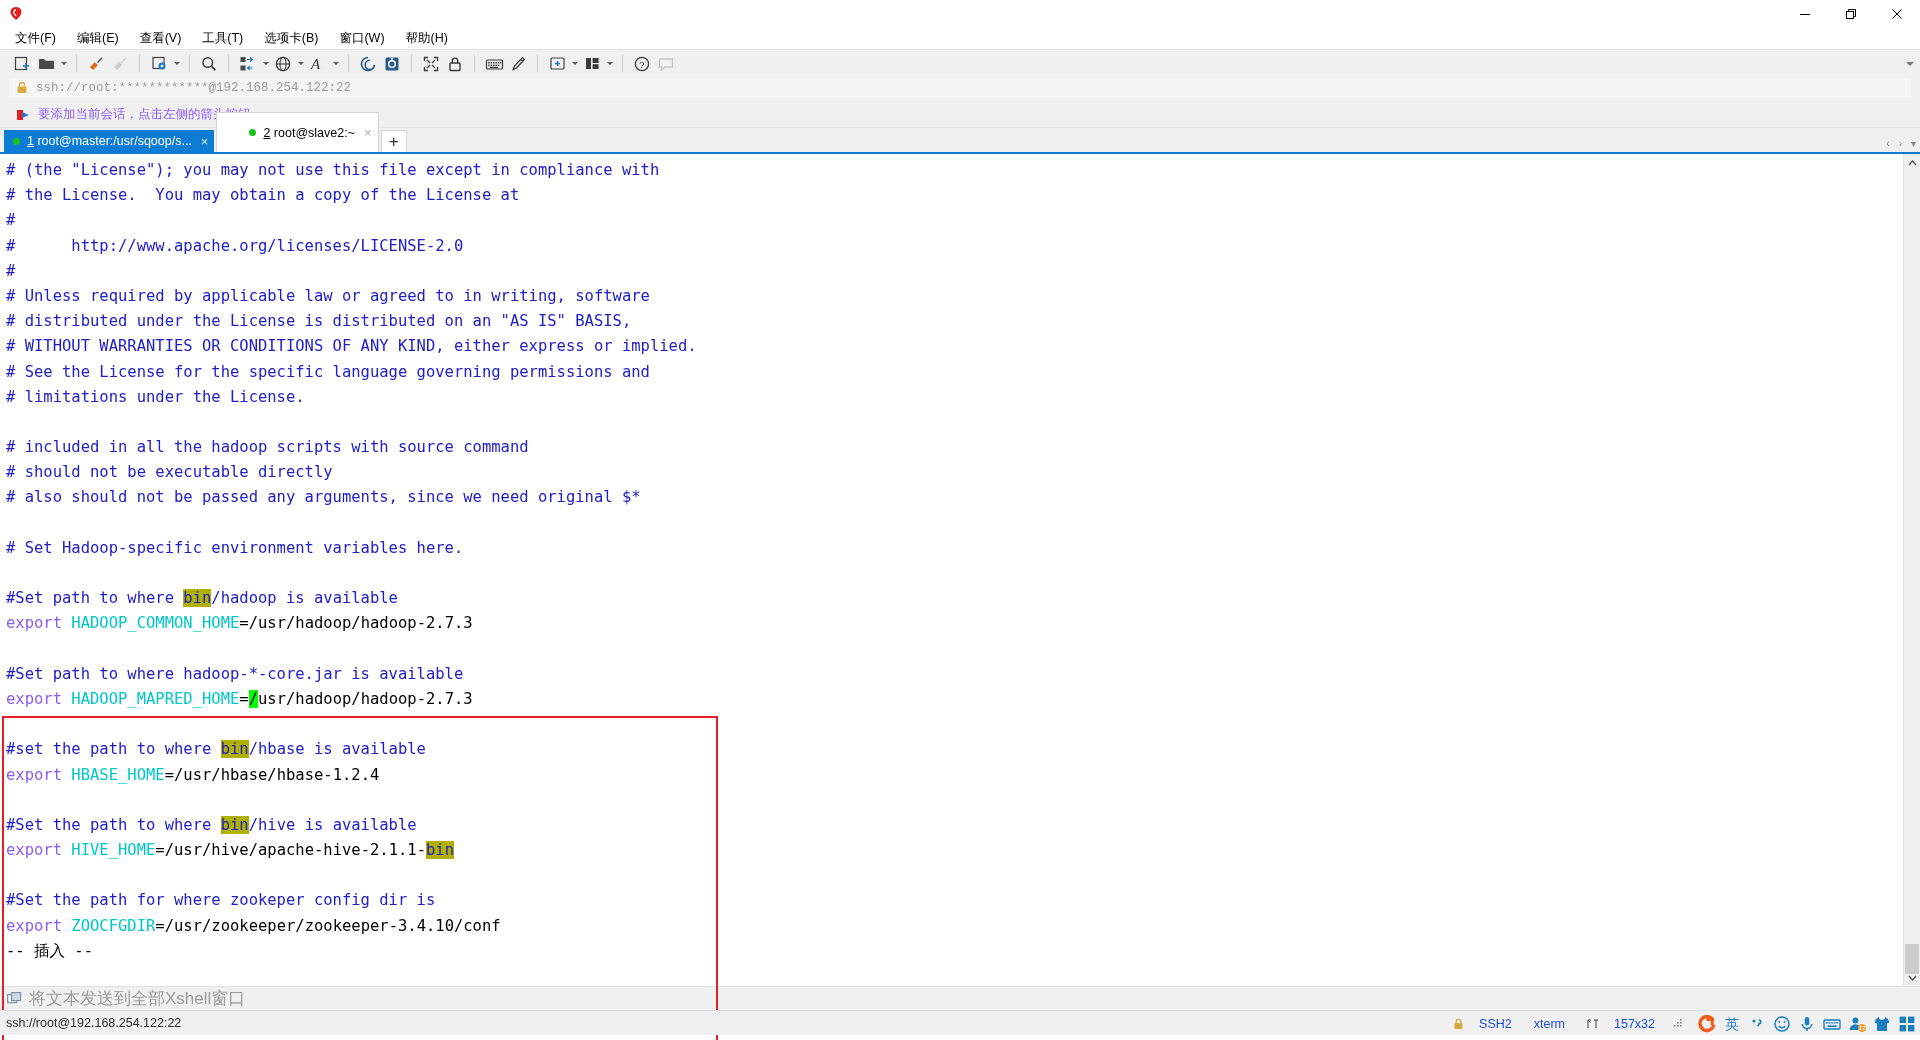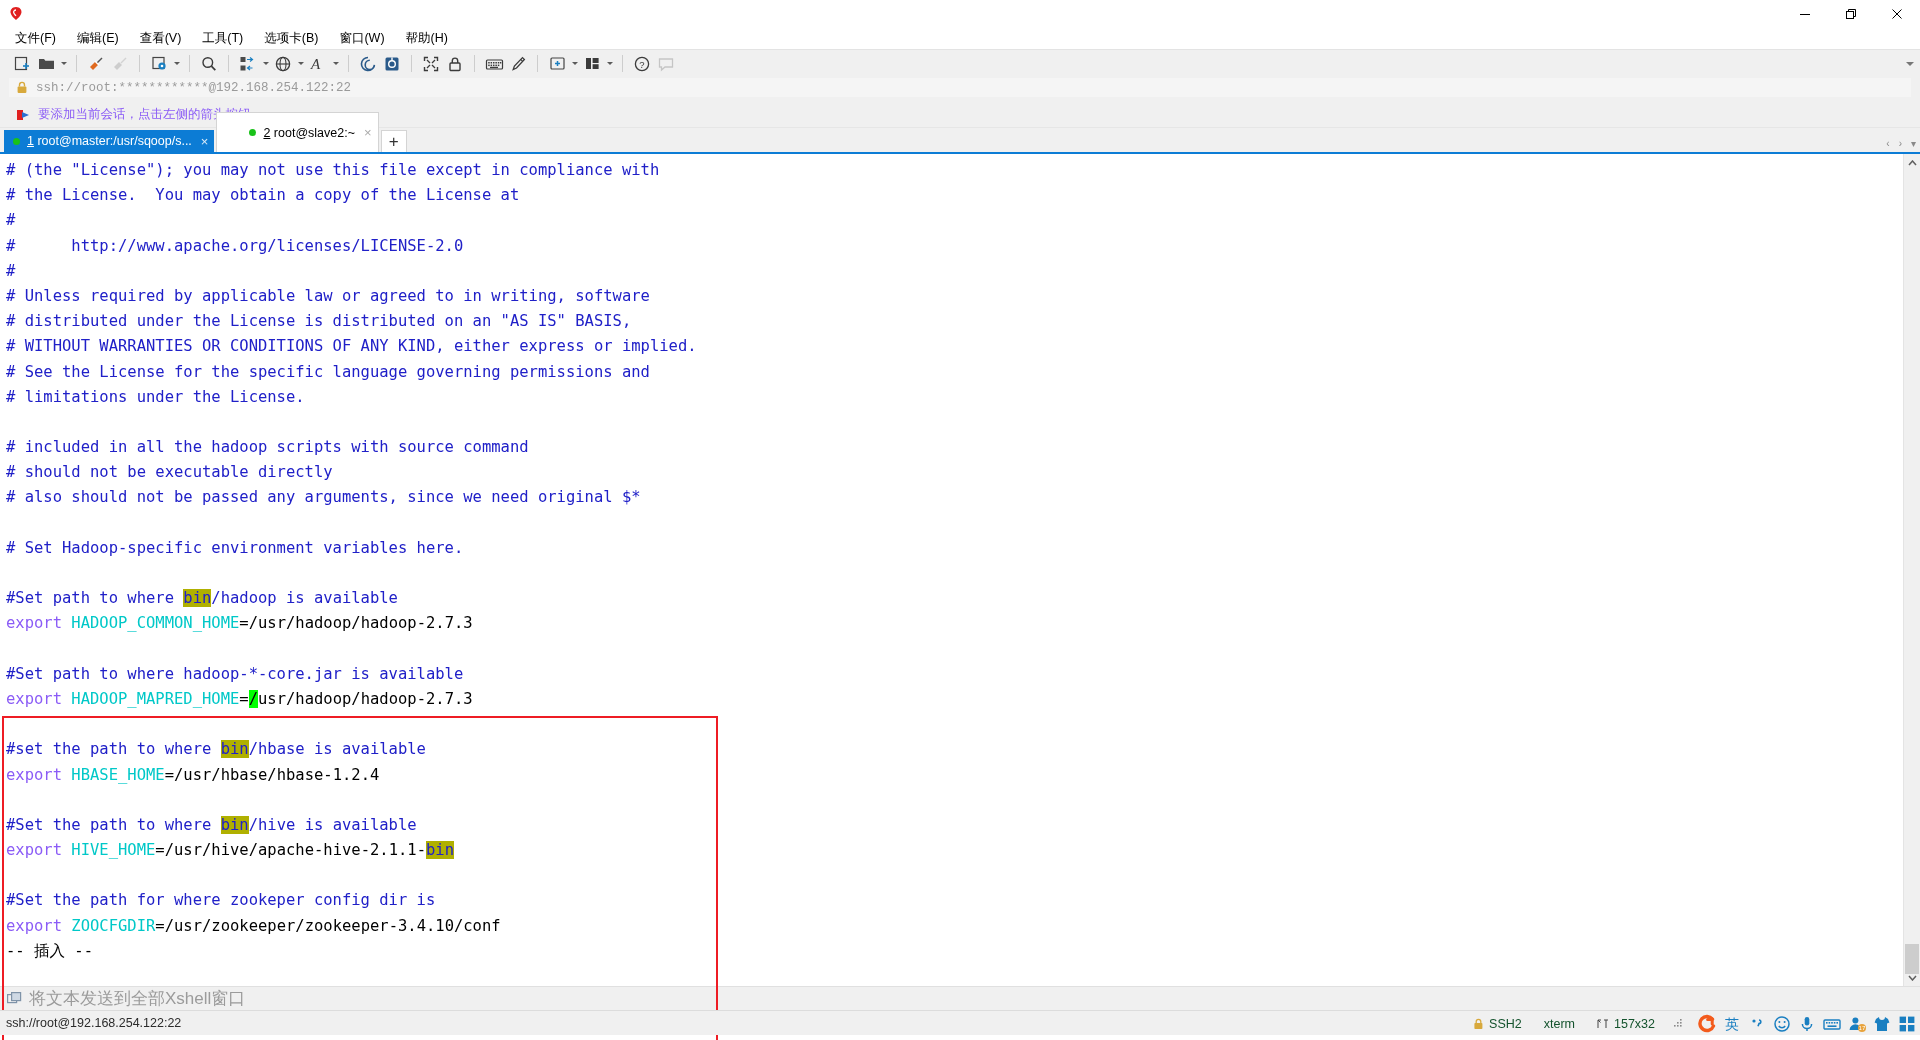--- a/index.html
+++ b/index.html
@@ -213,8 +213,8 @@
     display: flex; align-items: center; gap: 0;
   }
   .st-cell {
-    font-size: 12.5px; color: #14532d;
-    padding: 0 11px; display: flex; align-items: center; gap: 5px;
+    font-size: 12.5px; color: #1d4ed8;
+    padding: 0 11px; display: flex; align-items: center; gap: 15px;
     white-space: nowrap;
   }
   .tray {

